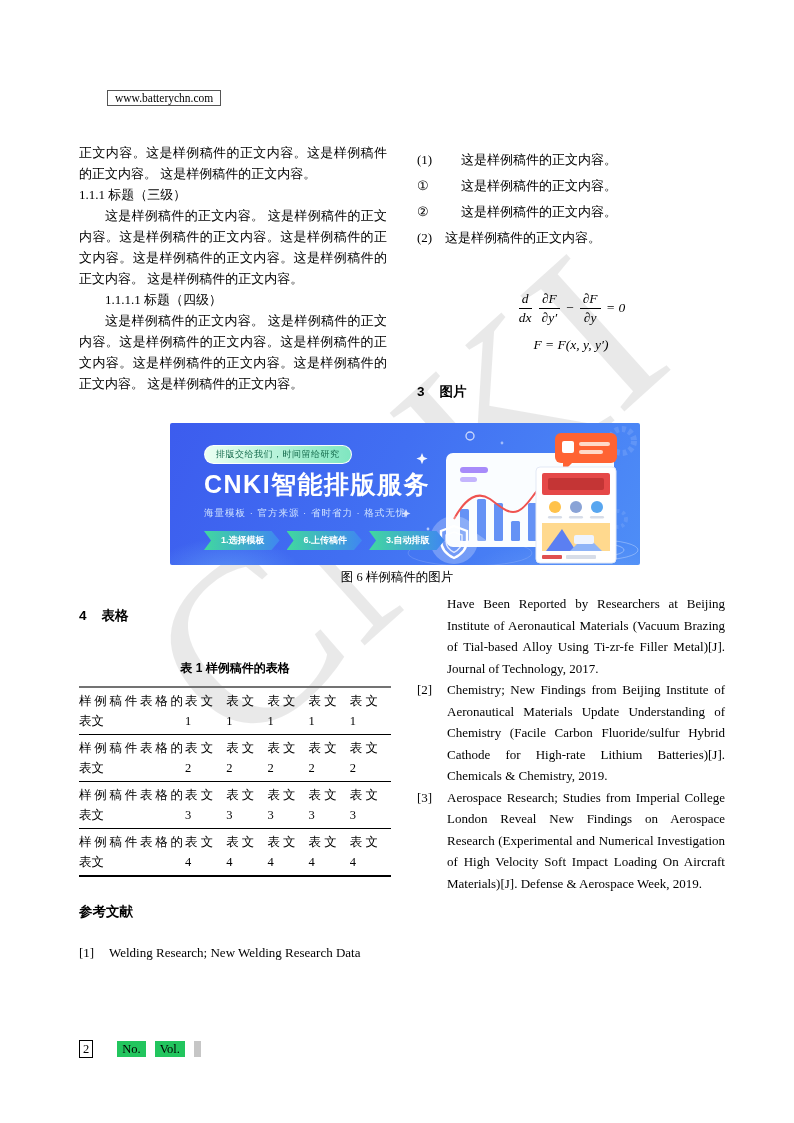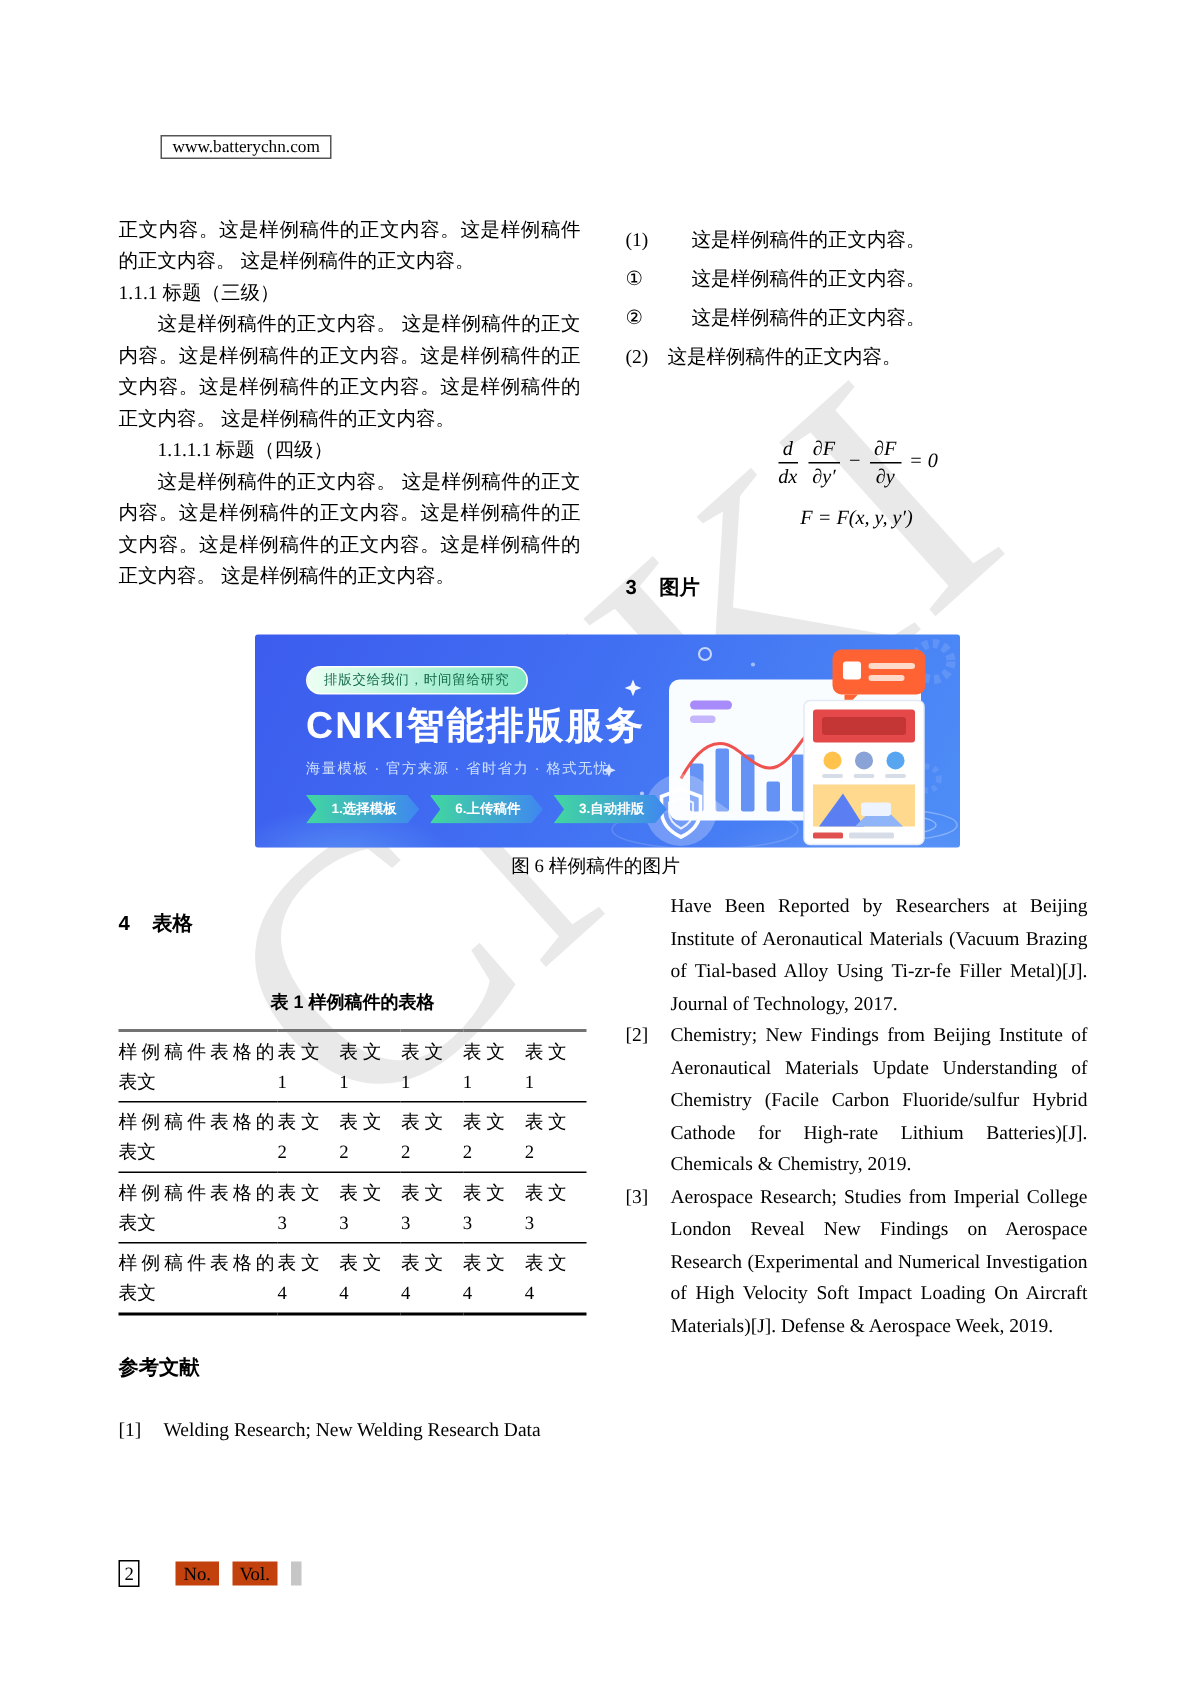--- a/index.html
+++ b/index.html
@@ -99,7 +99,7 @@
   
   .footer { position:absolute; left:79px; top:1040px; display:flex; align-items:center; font-size:12.5px; z-index:1; }
   .footer .pn-box { border:1px solid #000; padding:0 3px; line-height:16px; }
-  .footer .gray { background:#c2410c; padding:0 5px; line-height:16px; }
+  .footer .gray { background:#22c55e; padding:0 5px; line-height:16px; }
   .footer .gray.no { margin-left:24px; }
   .footer .gray.vol { margin-left:9px; }
   .footer .gray-box { width:7px; height:16px; background:#c6c6c6; margin-left:9px; }

